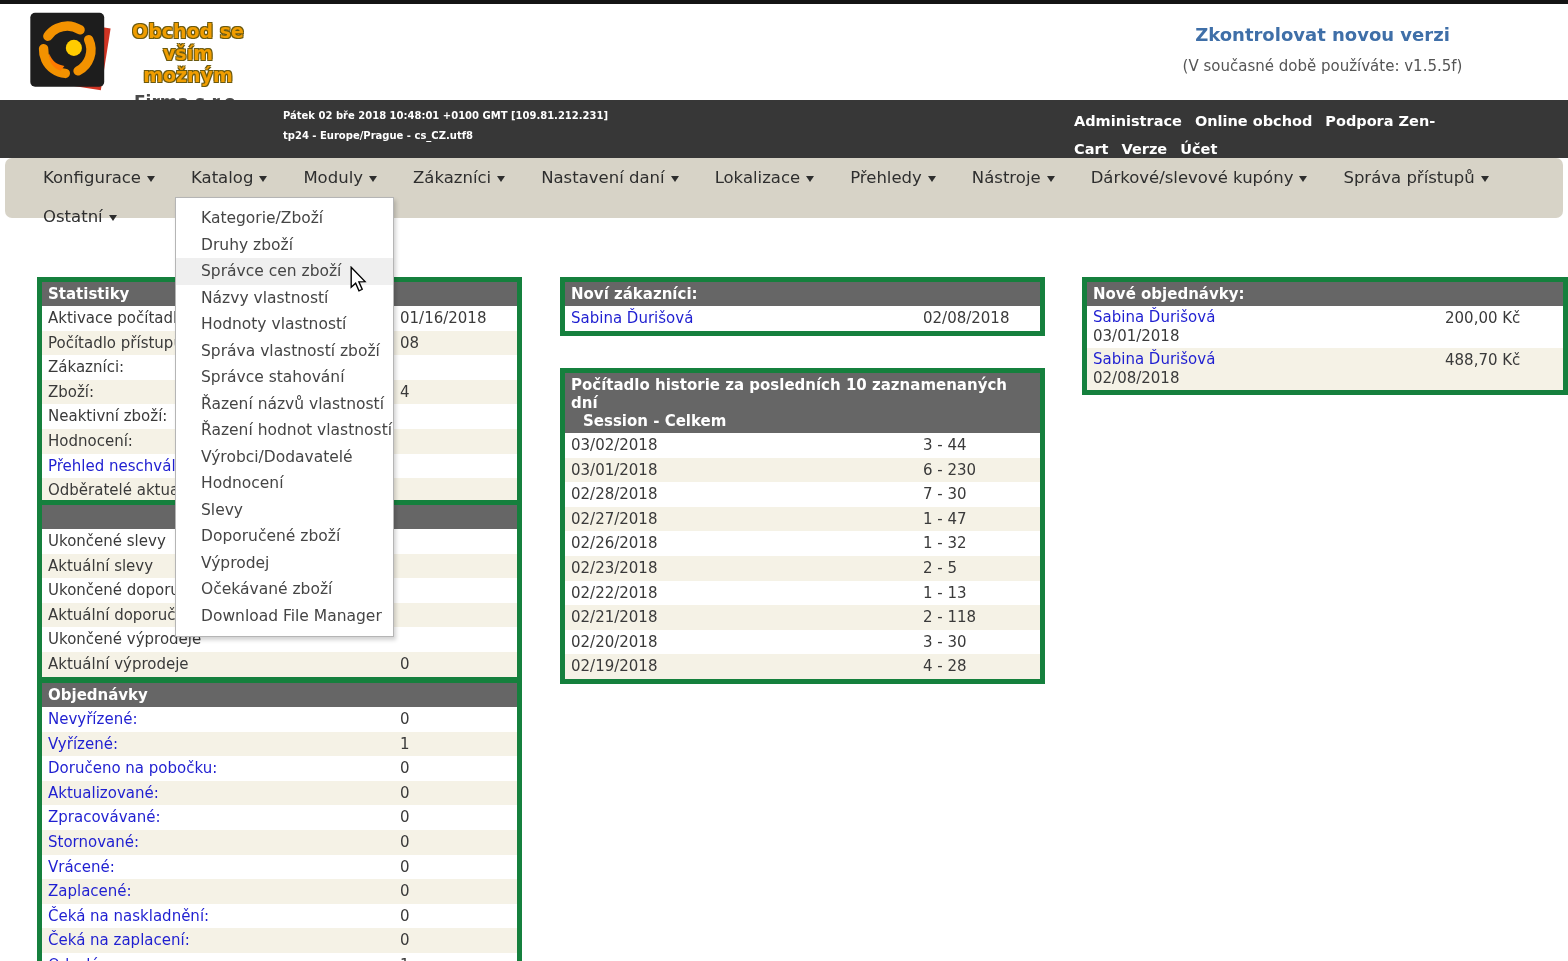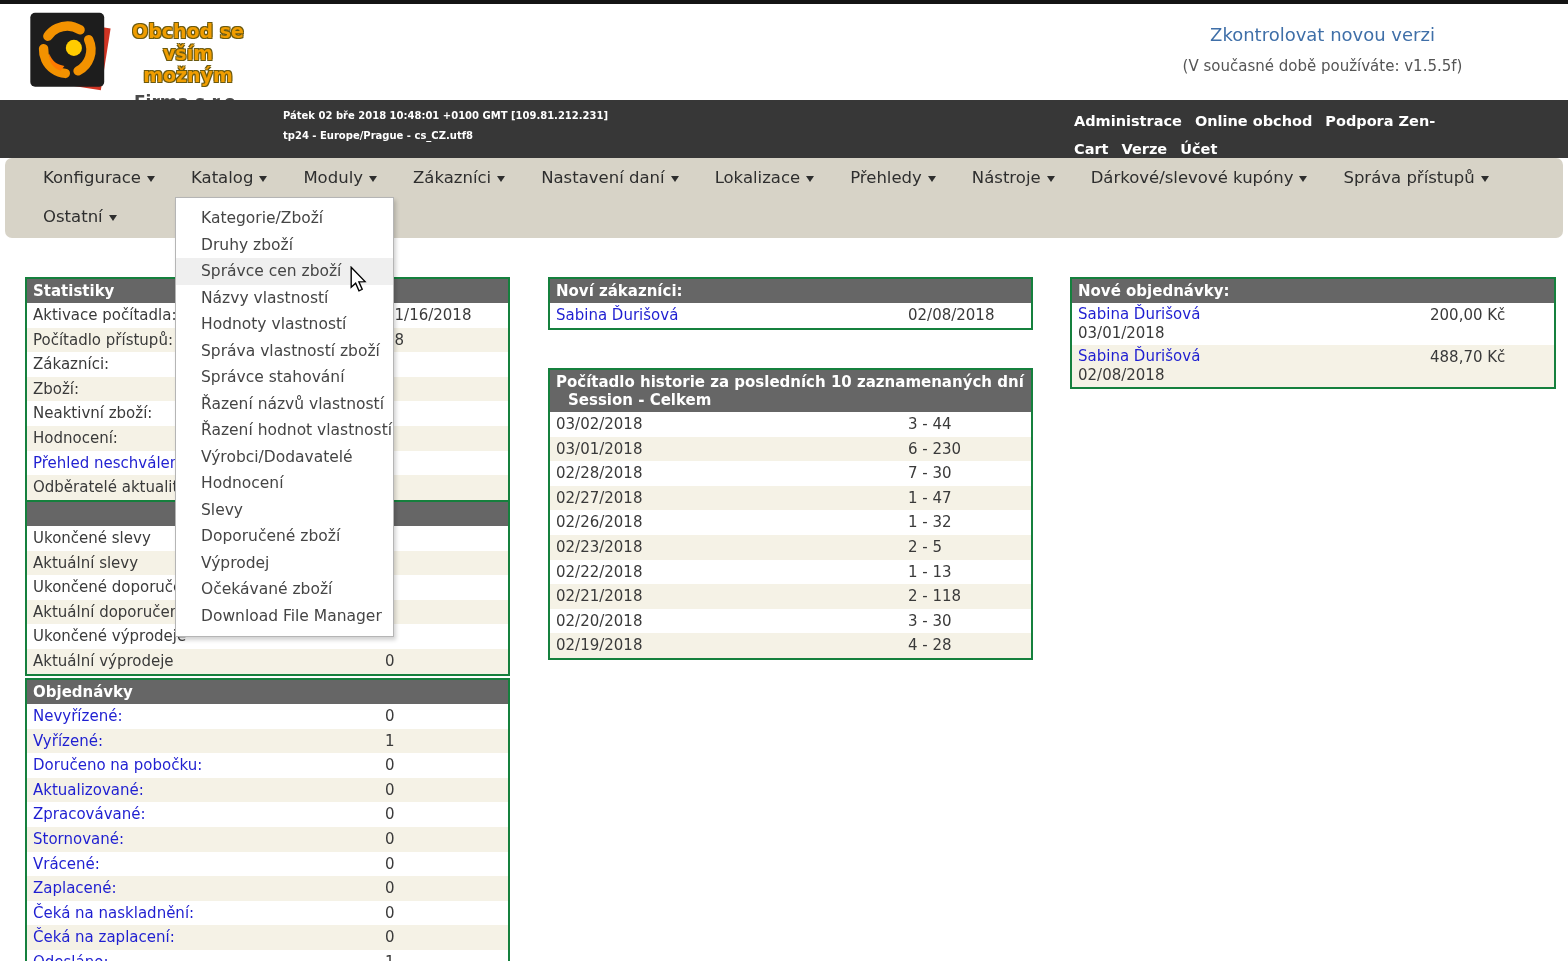--- a/index.html
+++ b/index.html
@@ -15,7 +15,7 @@
     text-shadow:1px 1px 0 #6b5a10,-1px -1px 0 #6b5a10,1px -1px 0 #6b5a10,-1px 1px 0 #6b5a10; }
   .logo-text .l3 { font-size:17px; font-weight:bold; color:#4a4a4a; margin-top:6px; }
   .version-box { position:absolute; left:1090px; top:20px; width:465px; text-align:center; }
-  .update-link { font-size:18px; color:#3f6fa8; text-decoration:none; cursor:pointer; }
+  .update-link { font-size:18px; color:#3f6fa8; text-decoration:none; cursor:pointer;font-weight:bold; }
   .version-note { font-size:15px; color:#555; margin-top:12px; }
 
   

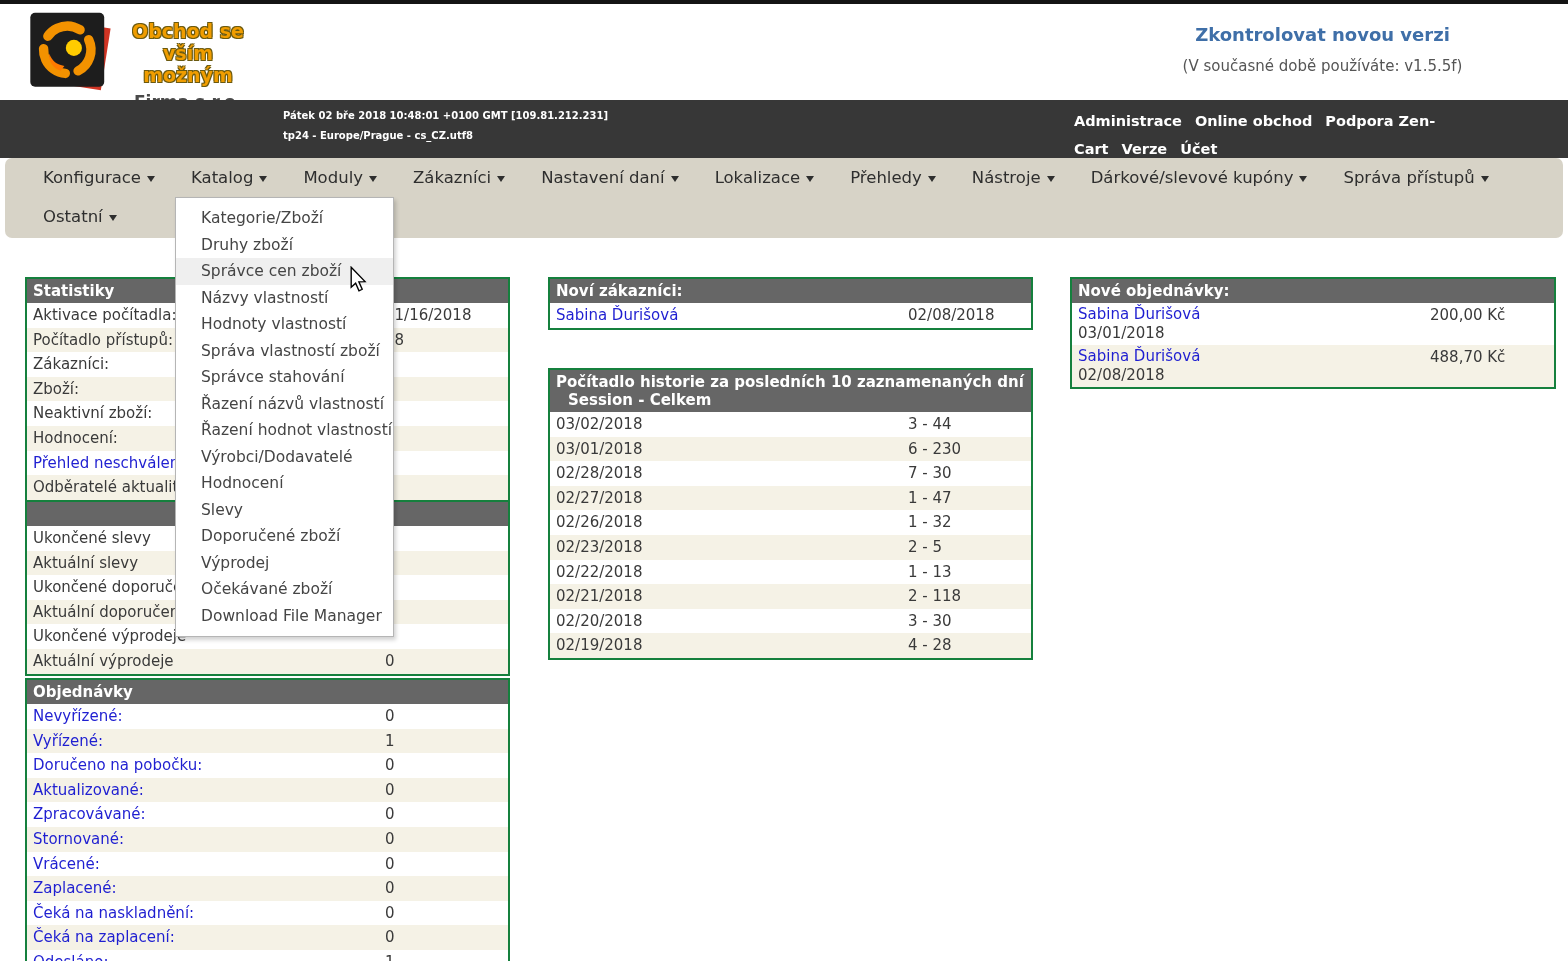--- a/index.html
+++ b/index.html
@@ -27,7 +27,7 @@
   .toplinks a { color:#fff; text-decoration:none; margin-right:13px; cursor:pointer; }
 
   
-  .menubar { position:absolute; left:5px; top:158px; width:1558px; height:80px;
+  .menubar { position:absolute; left:5px; top:158px; width:1558px; height:60px;
     background:#d7d3c7; border-radius:7px; padding-left:38px; }
   .menu-row { height:39px; line-height:39px; white-space:nowrap; }
   .menu-item { display:inline-block; margin-right:36px; font-size:16.5px; color:#2e2e2e; cursor:pointer; }

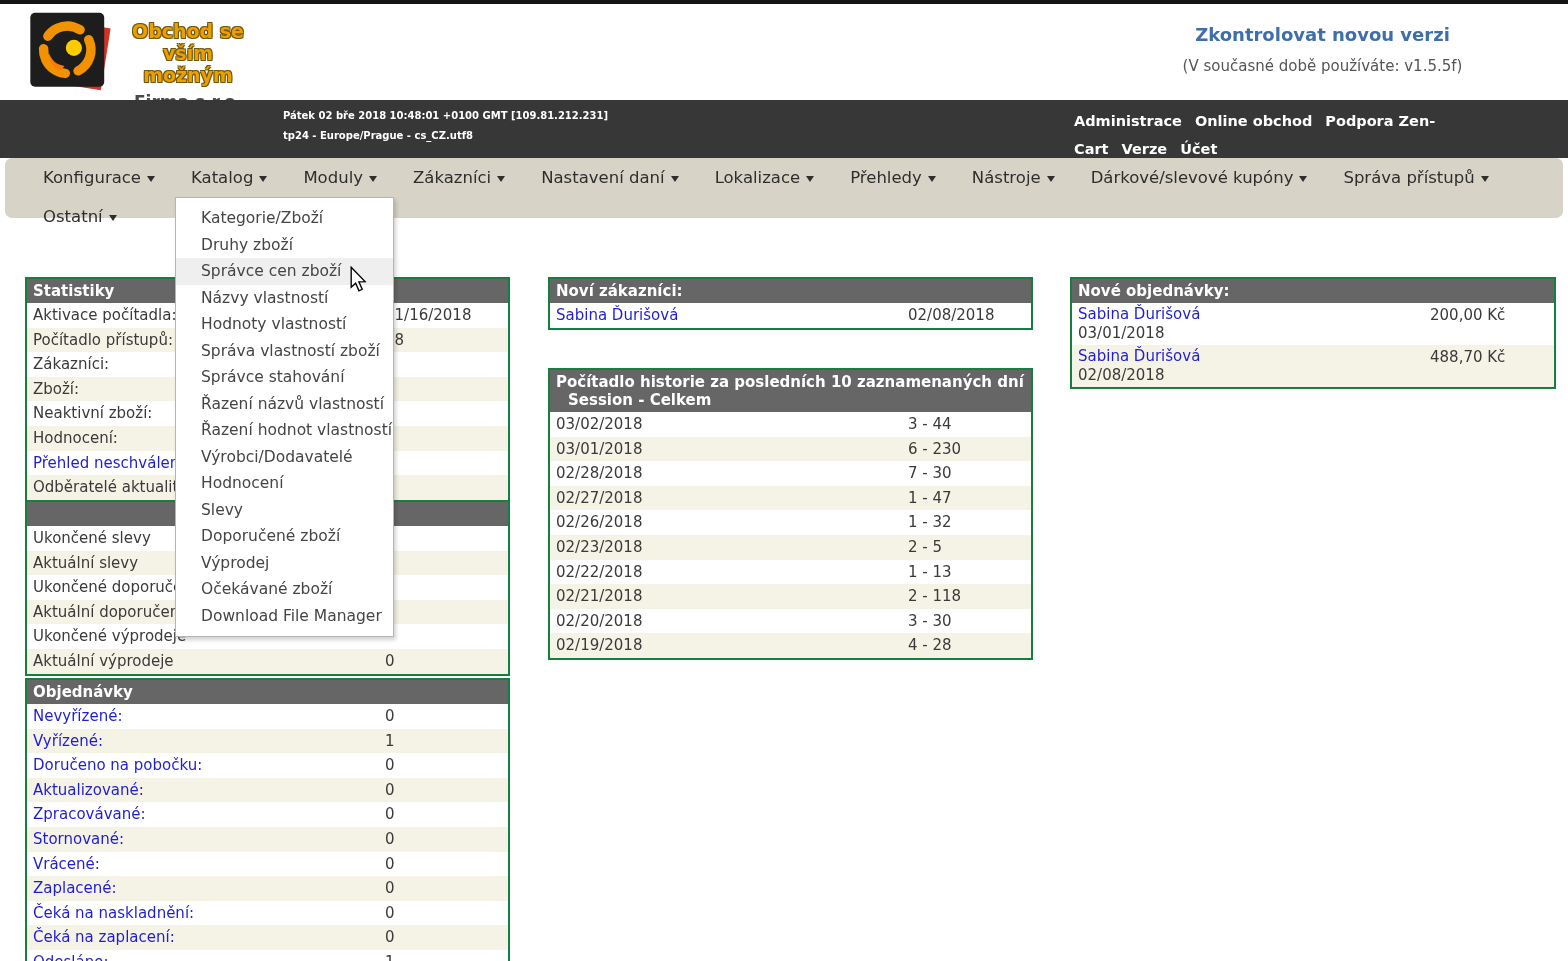--- a/index.html
+++ b/index.html
@@ -46,7 +46,7 @@
   .cursor { position:absolute; left:349px; top:266px; z-index:100; pointer-events:none; }
 
   
-  .panel { position:absolute; background:#fff; border:2px solid #15803d; }
+  .panel { position:absolute; background:#fff; border:5px solid #15803d;margin-left:12px; }
   .panel-header { background:#666666; color:#fff; font-weight:bold; font-size:15px;
     padding:3px 6px; line-height:18px; min-height:24px; }
   .panel-header .sub { padding-left:12px; }

